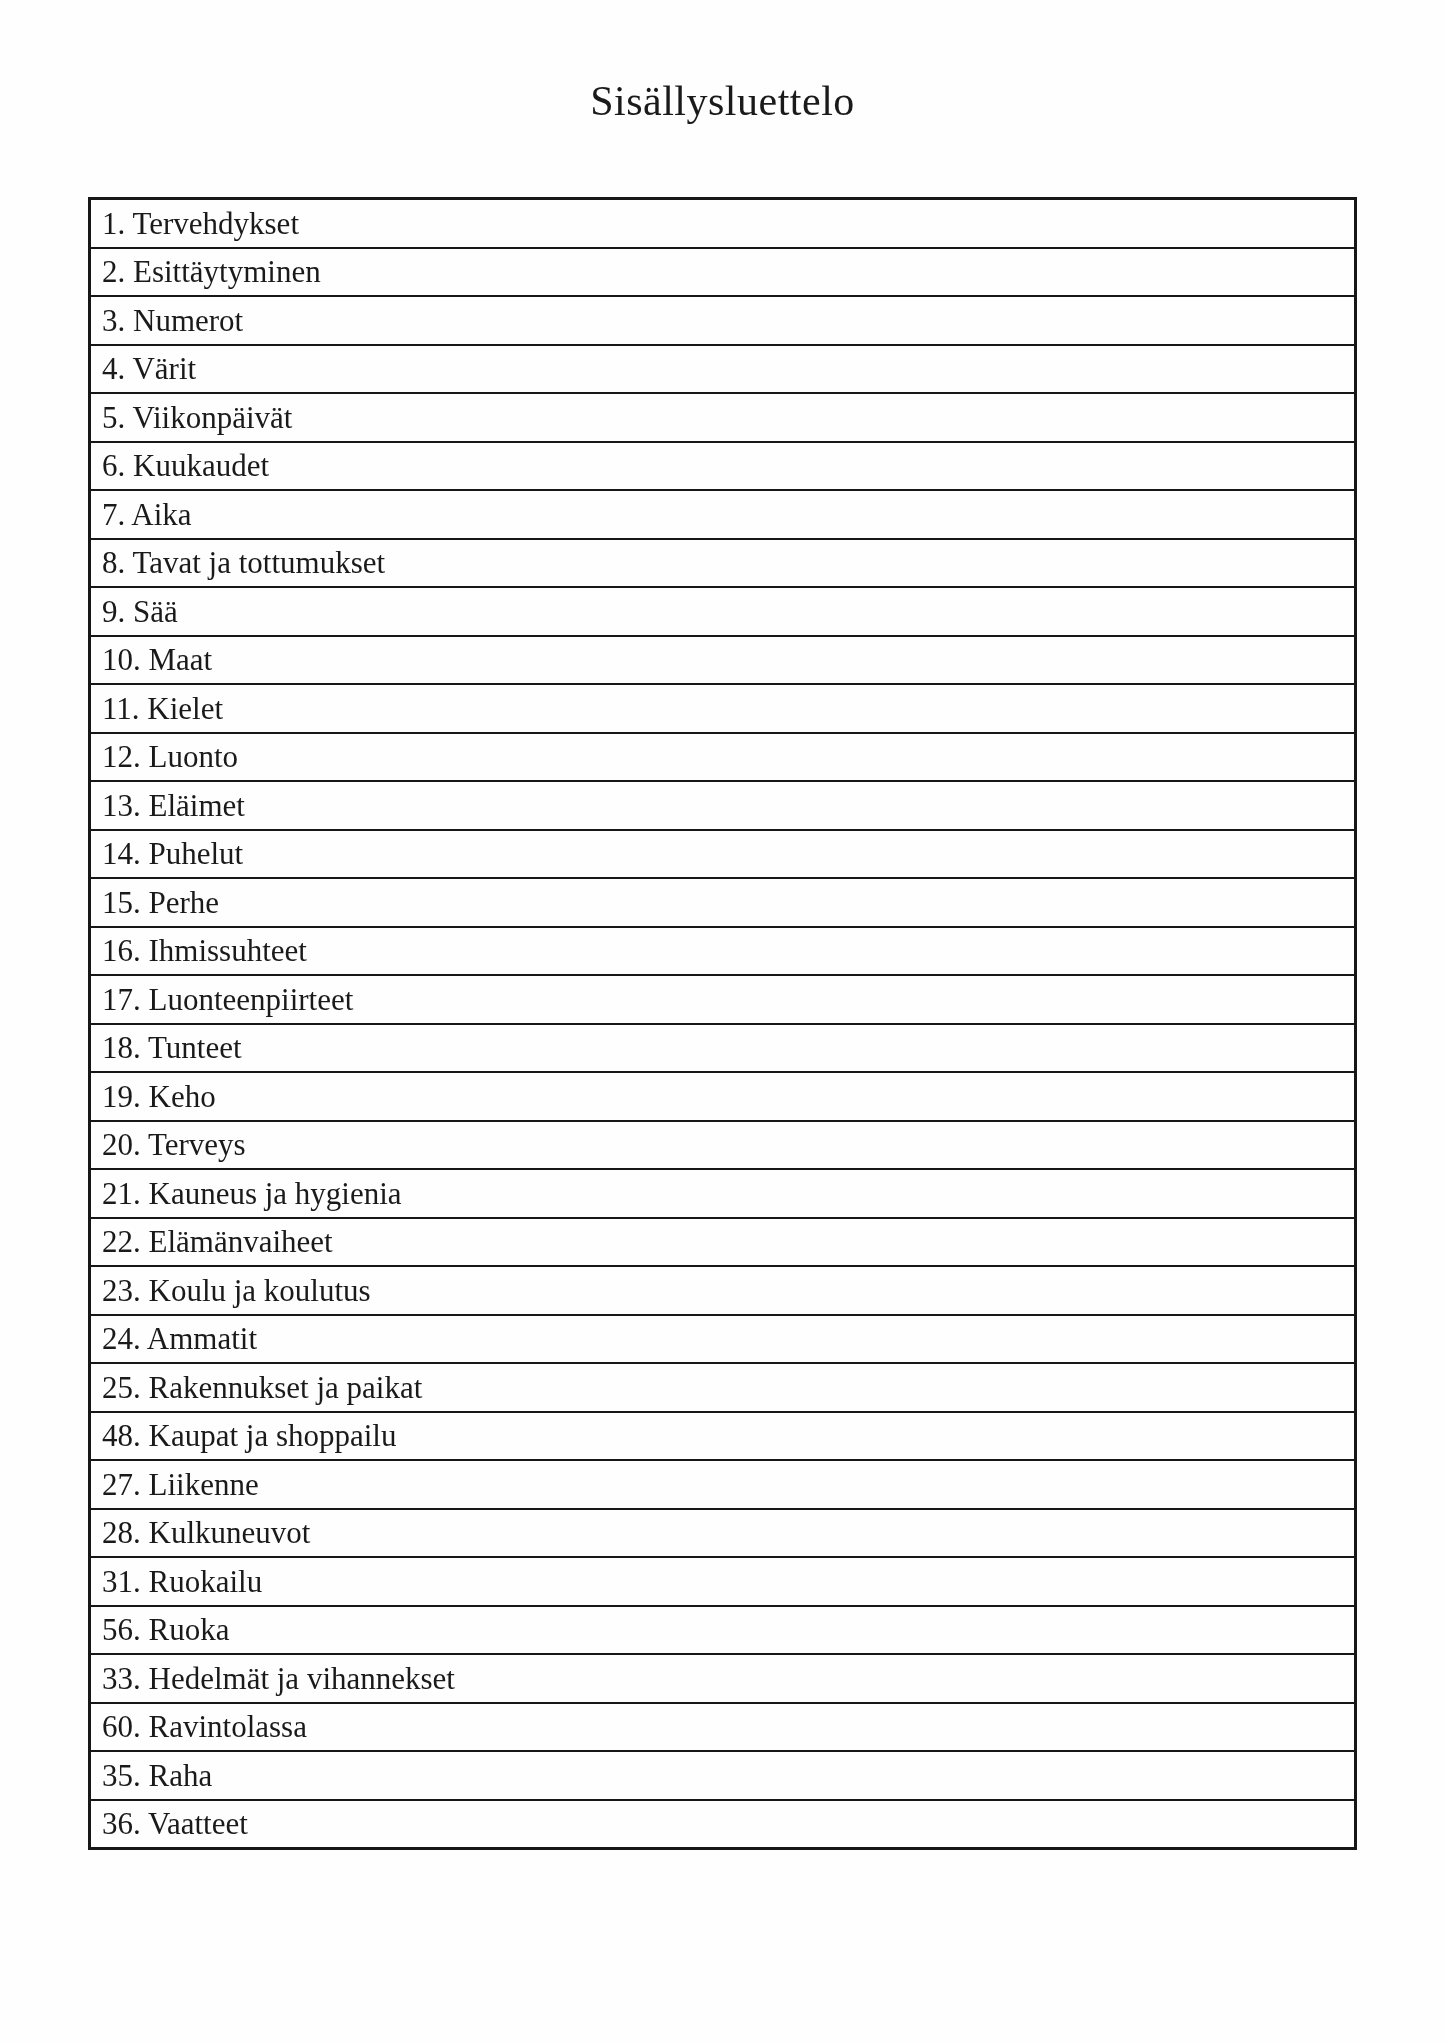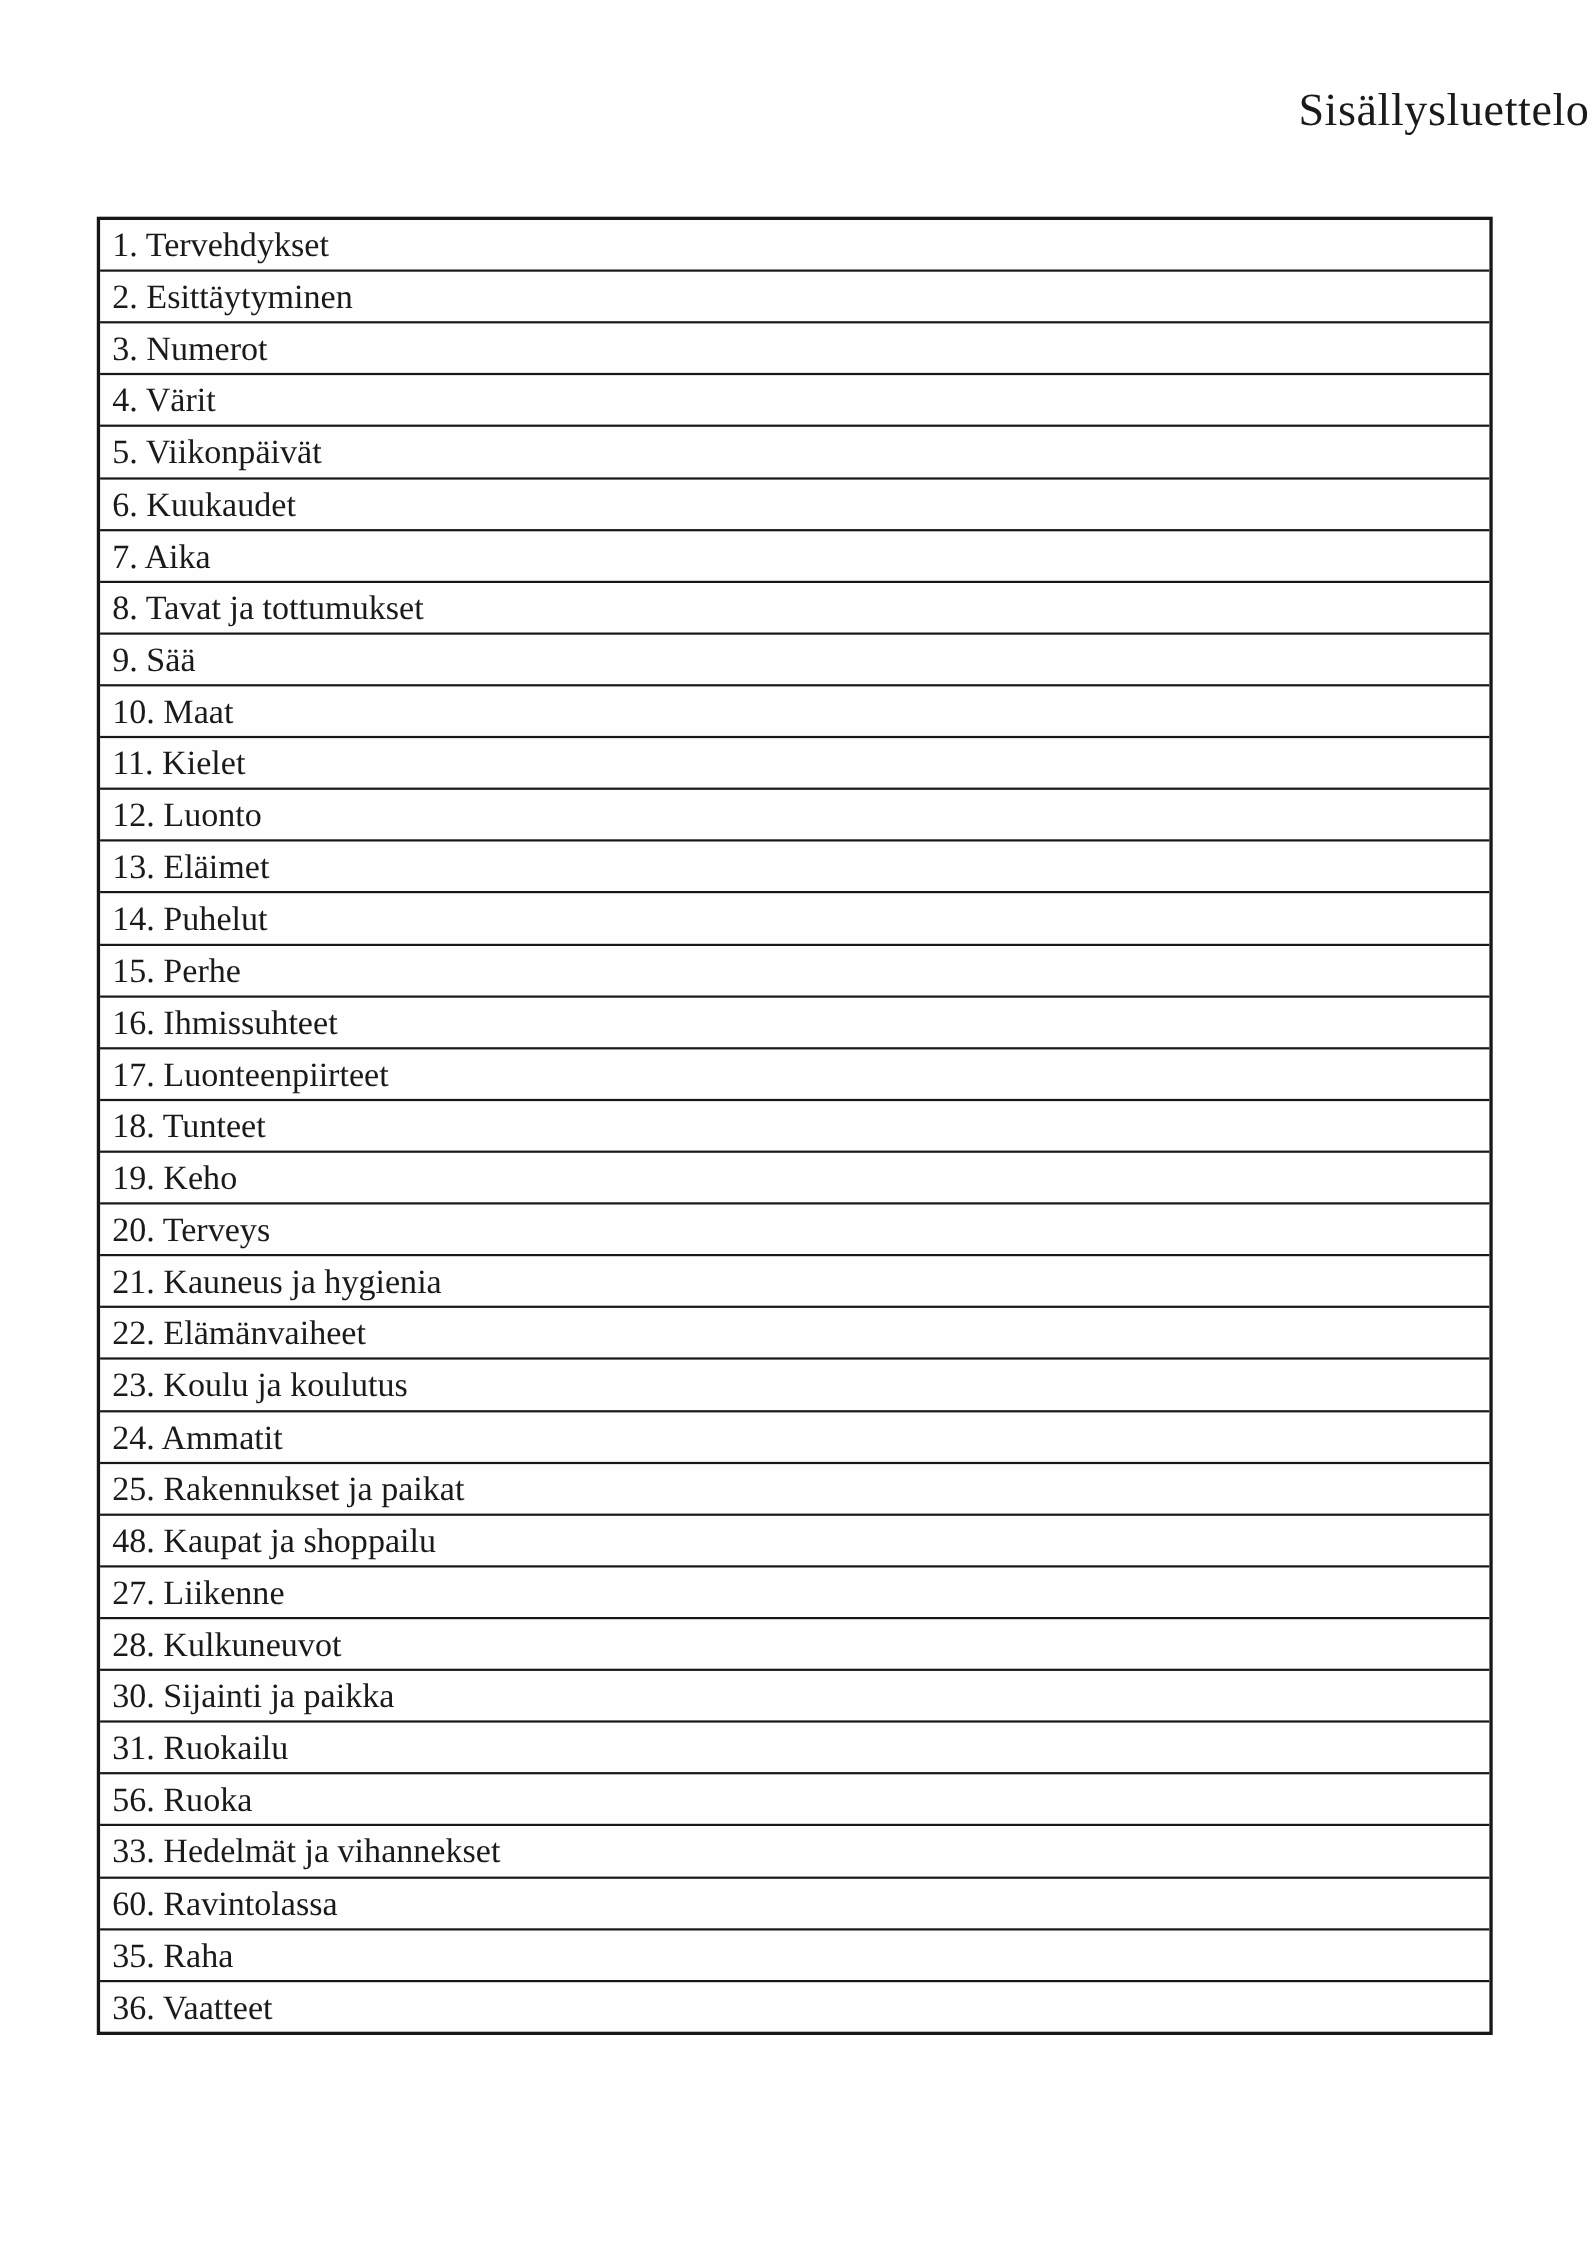--- a/index.html
+++ b/index.html
@@ -27,7 +27,7 @@
     left: 0;
     right: 0;
     margin: 0;
-    text-align: right;
+    text-align: center;
     font-size: 42px;
     font-weight: 400;
     line-height: 1;

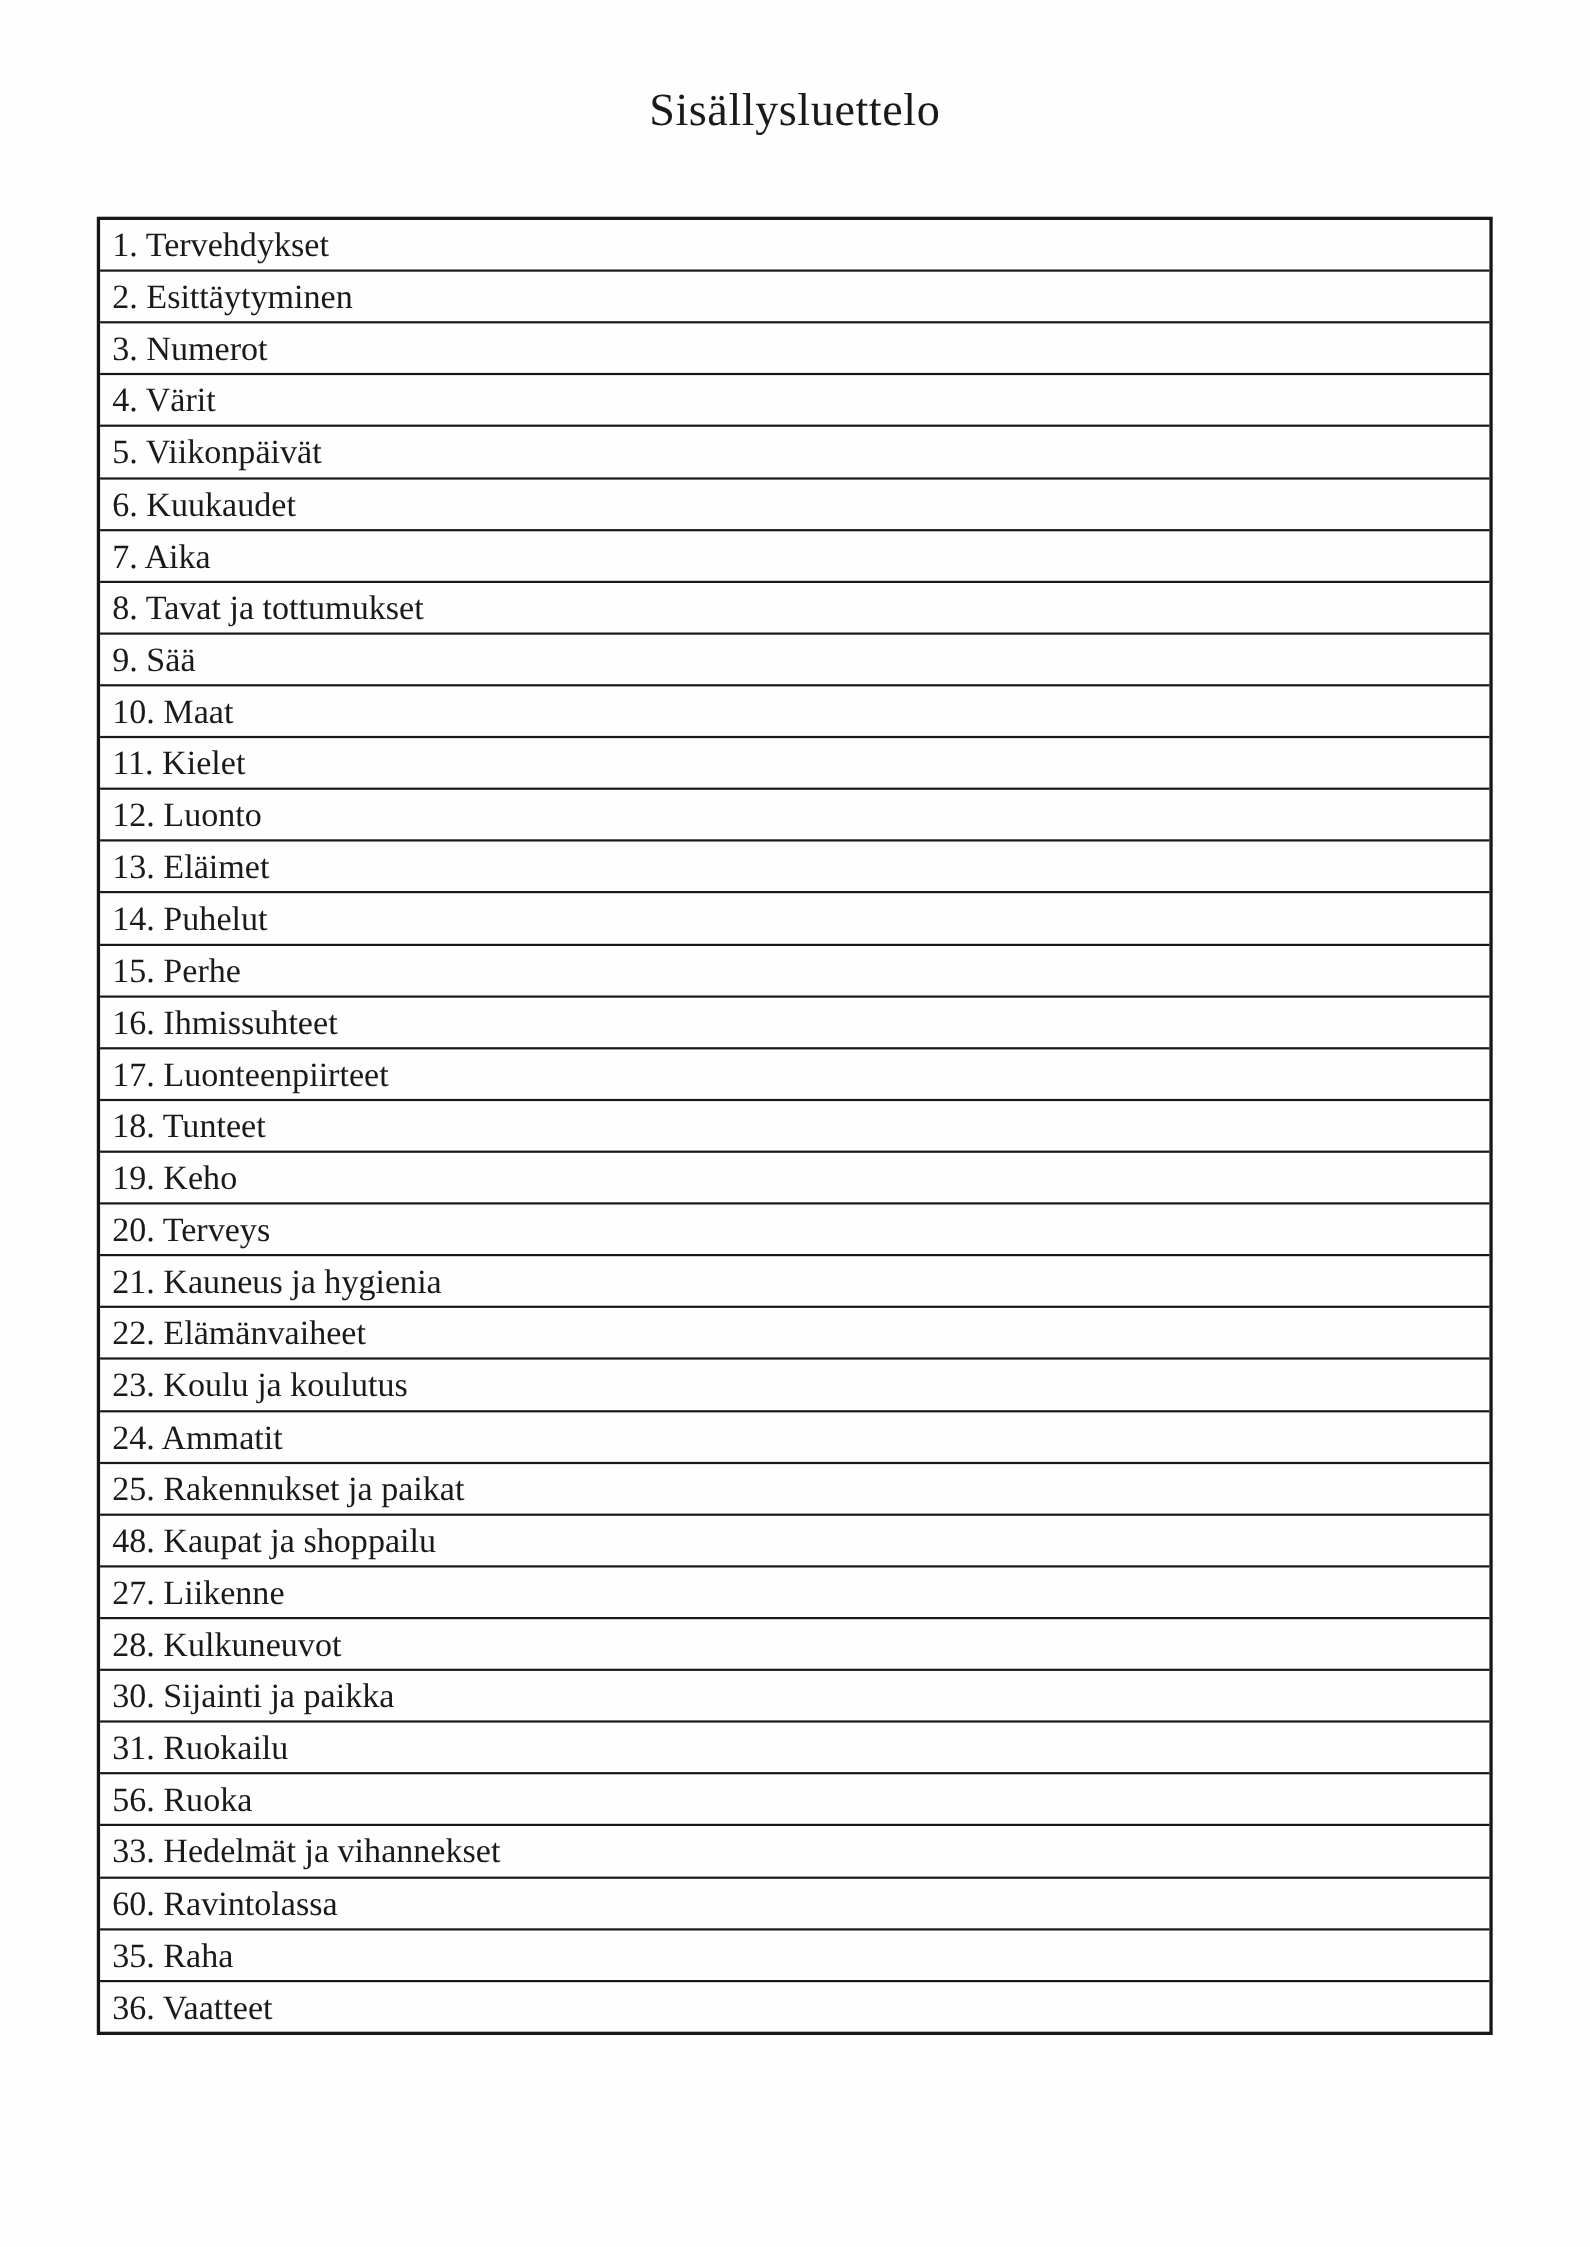--- a/index.html
+++ b/index.html
@@ -155,9 +155,6 @@
       <span class="toc-label">28. Kulkuneuvot</span>
     </div>
     <div class="toc-row">
-      <span class="toc-label">30. Sijainti ja paikka</span>
-    </div>
-    <div class="toc-row">
       <span class="toc-label">31. Ruokailu</span>
     </div>
     <div class="toc-row">

